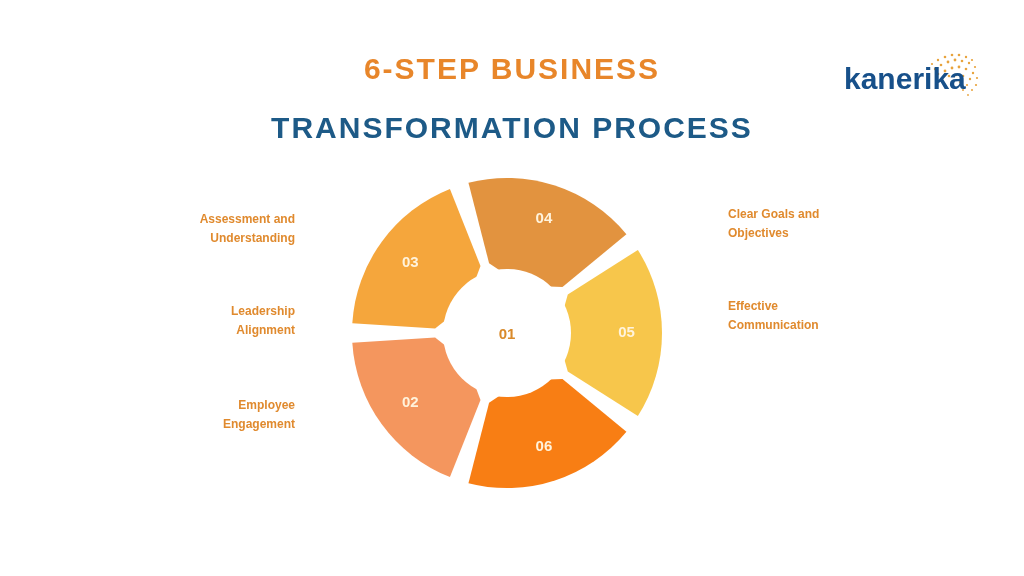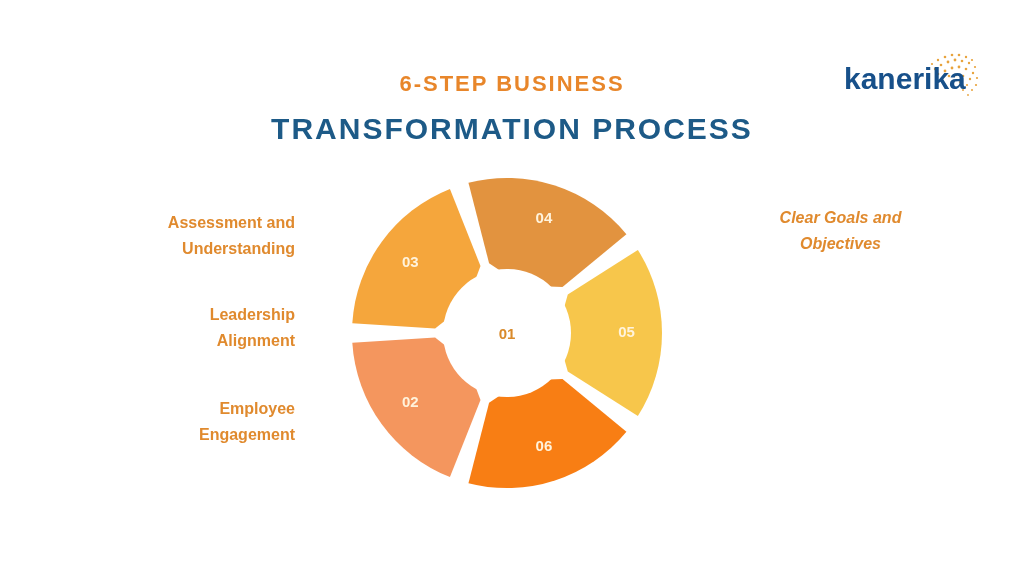--- a/index.html
+++ b/index.html
@@ -31,11 +31,10 @@
   }
   .title-line1 {
     display: block;
-    font-size: 22px;
+    font-size: 30px;
     font-weight: bold;
     letter-spacing: 2.0px;
     color: #E8862A;
-    margin-top: 20px;
   }
   .title-line2 {
     display: block;

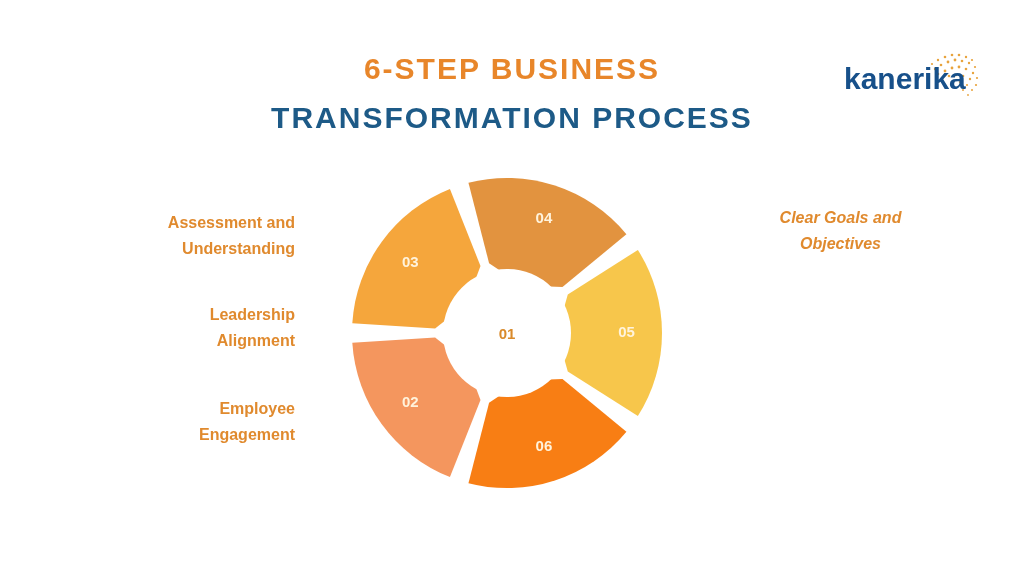--- a/index.html
+++ b/index.html
@@ -42,7 +42,7 @@
     font-weight: bold;
     letter-spacing: 2.0px;
     color: #1D5A87;
-    margin-top: 15px;
+    margin-top: 25px;
   }
 
   

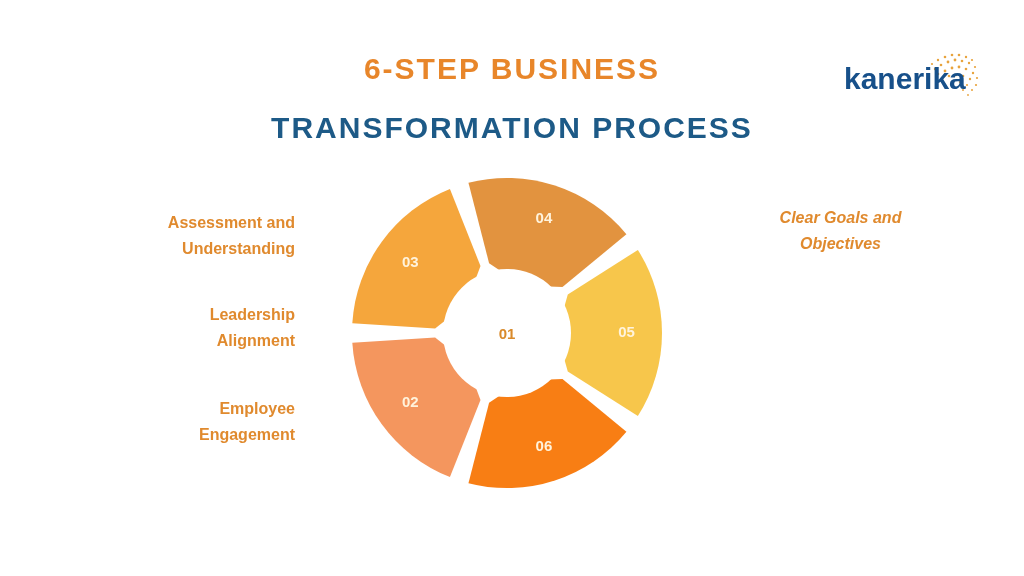--- a/index.html
+++ b/index.html
@@ -58,7 +58,7 @@
   
   .label {
     position: absolute;
-    font-size: 16px;
+    font-size: 12px;
     font-weight: bold;
     color: #E08A2E;
     line-height: 1.62;

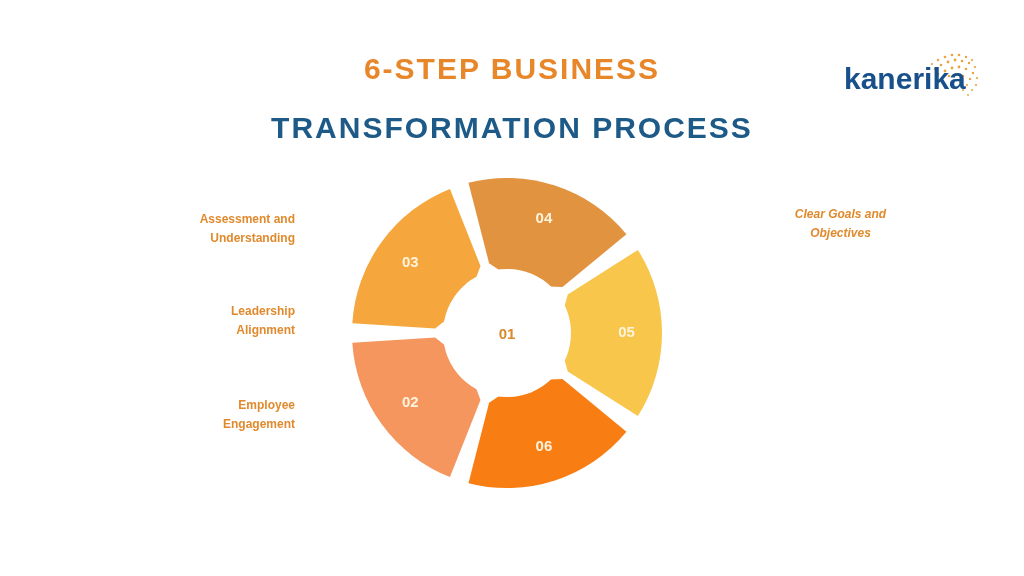--- a/index.html
+++ b/index.html
@@ -65,7 +65,7 @@
     white-space: pre-line;
   }
   .label.left  { text-align: right; }
-  .label.right { text-align: center; font-style: italic; }
+  .label.right { text-align: left; }
 
   #label-1 { left: 95px;  top: 210px; width: 200px; }
   #label-2 { left: 95px;  top: 302px; width: 200px; }

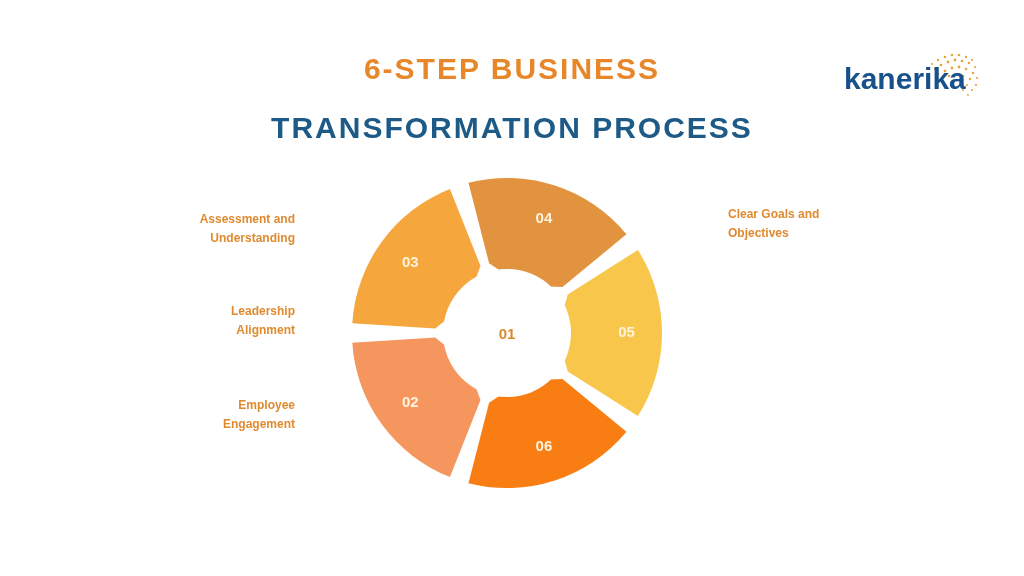--- a/index.html
+++ b/index.html
@@ -157,6 +157,8 @@
 
   <div class="label right" id="label-4">Clear Goals and
 Objectives</div>
+  <div class="label right" id="label-5">Effective
+Communication</div>
 
   <div class="wheel">
     <svg id="wheel-svg" viewBox="0 0 340 340" width="340" height="340" aria-hidden="true">

